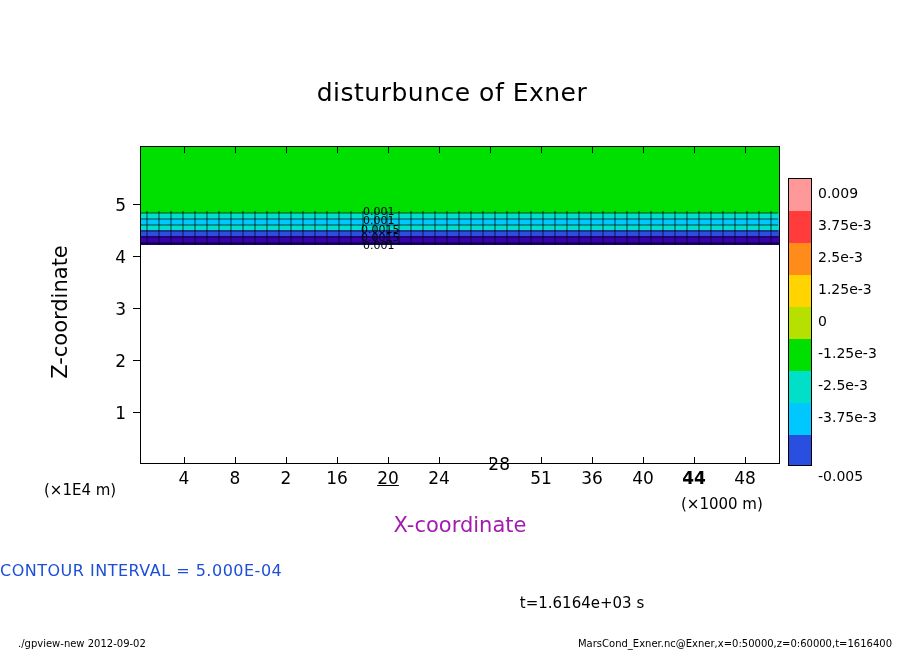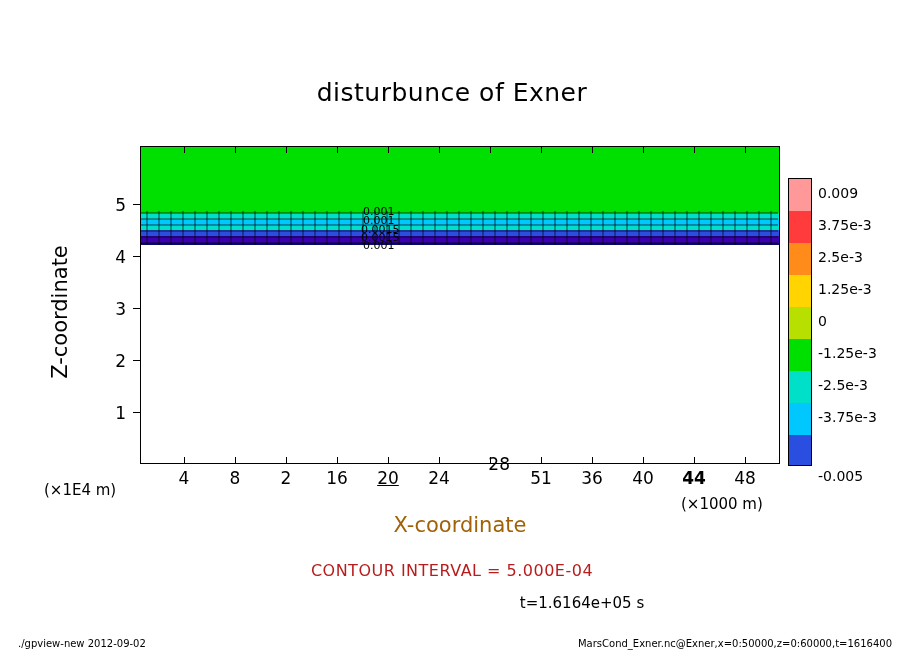--- a/index.html
+++ b/index.html
@@ -33,7 +33,7 @@
   }
   #xlabel{
     left:140px;top:513px;width:640px;text-align:center;
-    font-size:21px;color:#a16207;
+    font-size:21px;color:#a21caf;
   }
   .tick-label{font-size:17px;color:#000;text-align:center;}
   .ytick-label{font-size:17px;color:#000;text-align:right;}

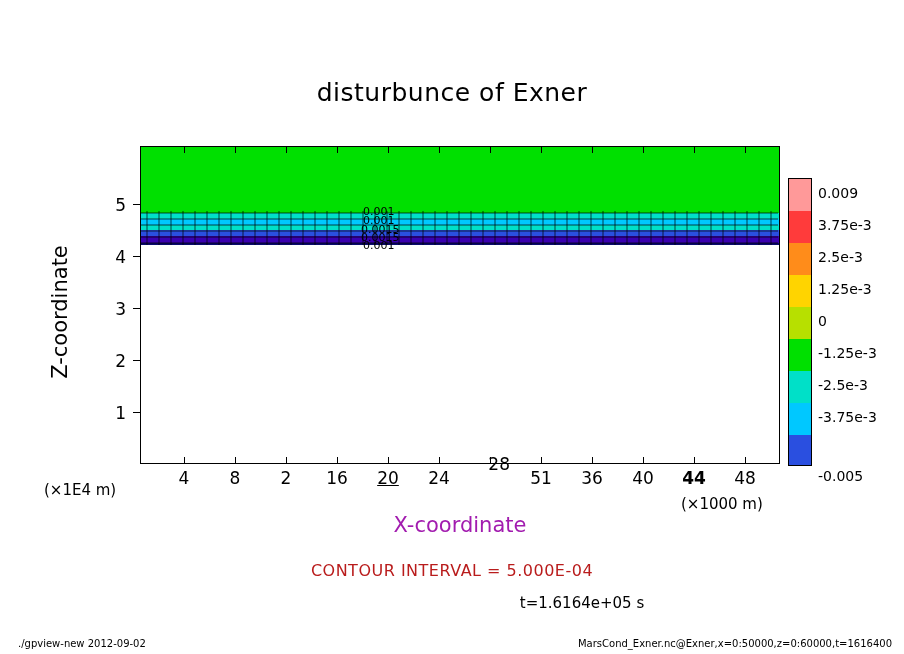--- a/index.html
+++ b/index.html
@@ -40,8 +40,8 @@
   #xunit{left:44px;top:481px;font-size:15px;color:#000;}
   #xunit2{left:681px;top:495px;font-size:15px;color:#000;}
   #contour-note{
-    left:0;top:561px;width:904px;text-align:center;
-    font-size:16px;color:#b91c1c;letter-spacing:0.5px;
+    left:0;top:561px;width:904px;text-align:left;
+    font-size:16px;color:#1d4ed8;letter-spacing:0.5px;
   }
   #time-note{
     left:0;top:594px;width:904px;text-align:center;

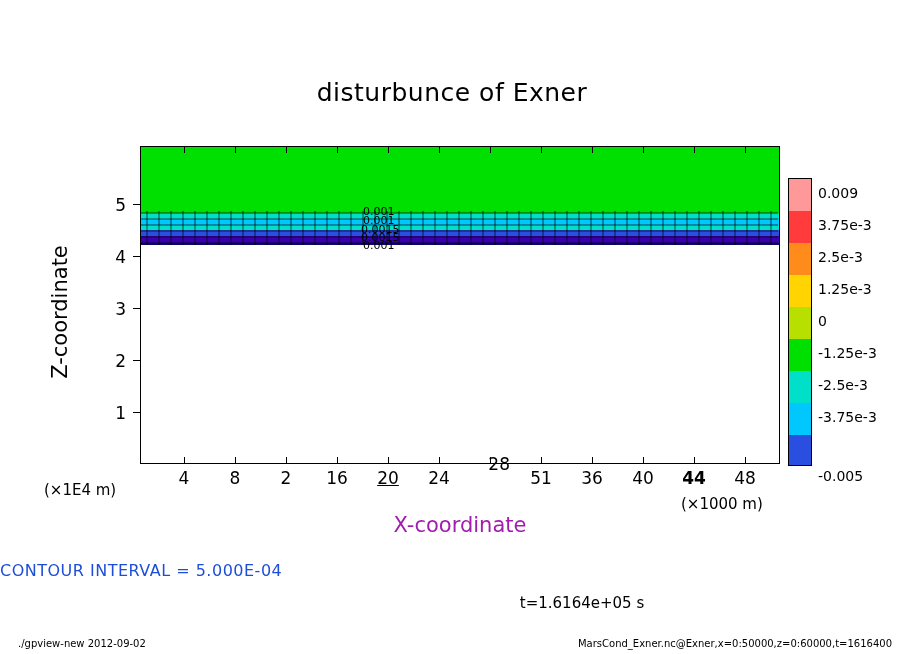--- a/index.html
+++ b/index.html
@@ -239,7 +239,7 @@
 <div class="cb-label" style="top:468px;">-0.005</div>
 
 <div class="abs" id="contour-note">CONTOUR INTERVAL = 5.000E-04</div>
-<div class="abs" id="time-note">t=1.6164e+05 s</div>
+<div class="abs" id="time-note">t=1.6164e+03 s</div>
 
 <div class="abs" id="footer-left">./gpview-new  2012-09-02</div>
 <div class="abs" id="footer-right">MarsCond_Exner.nc@Exner,x=0:50000,z=0:60000,t=1616400</div>

